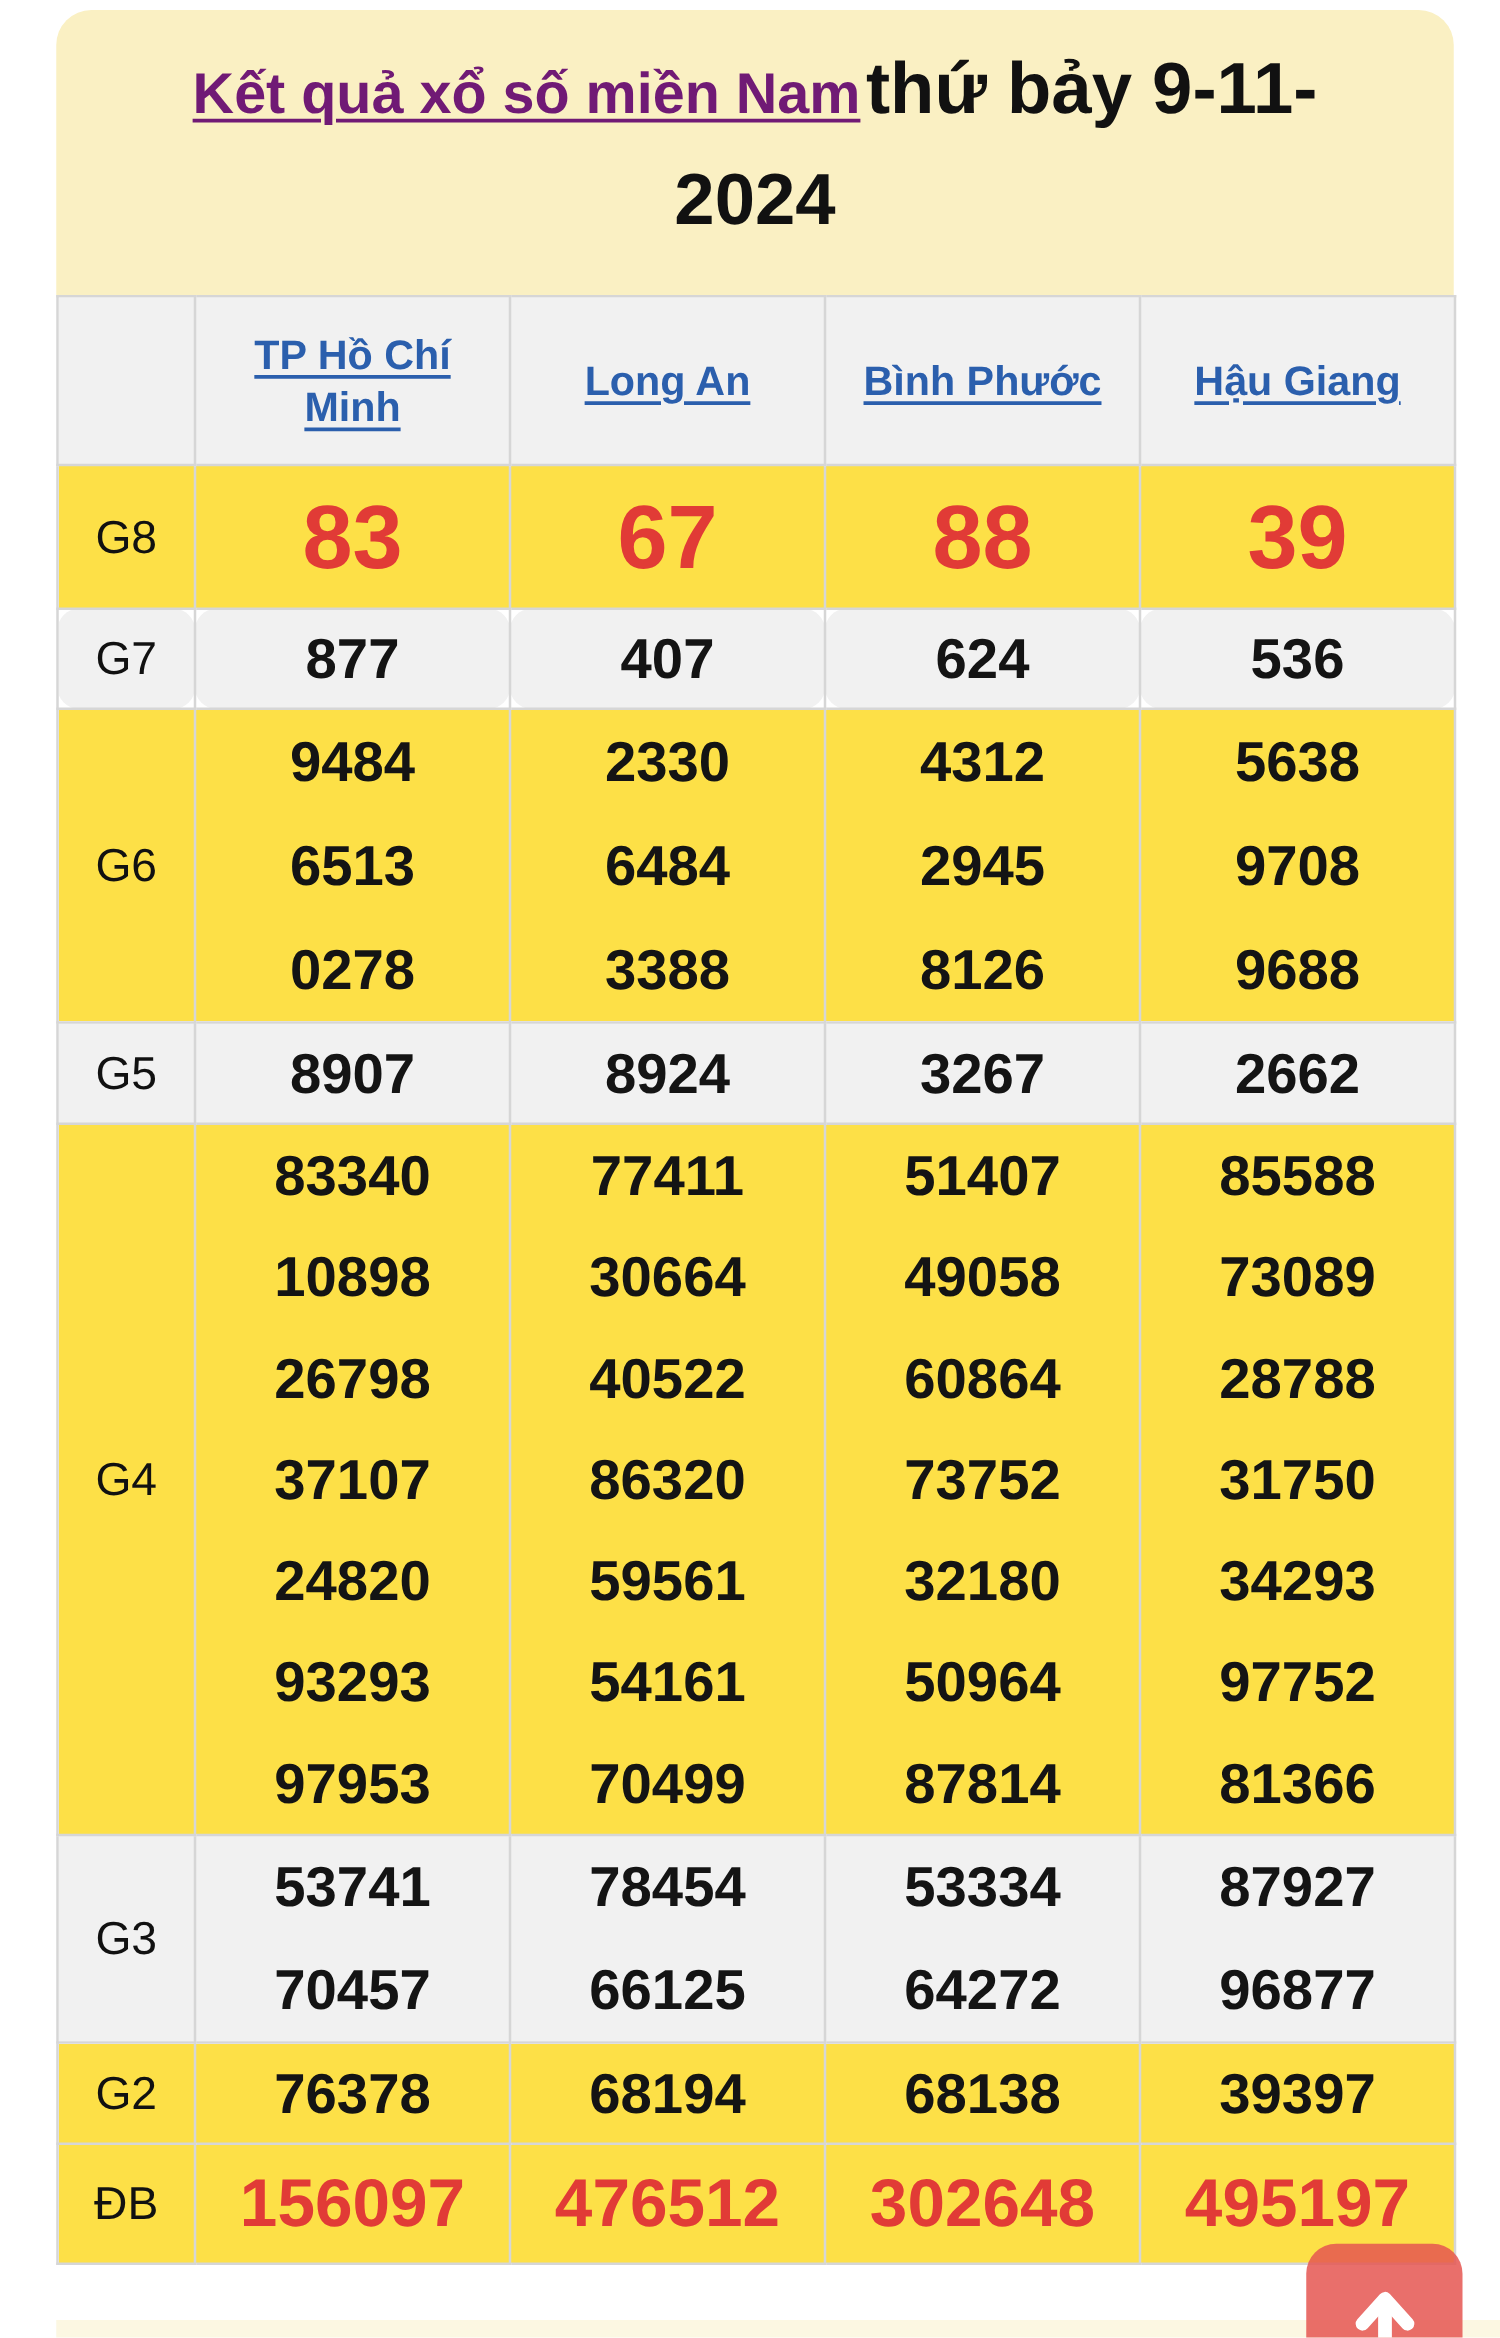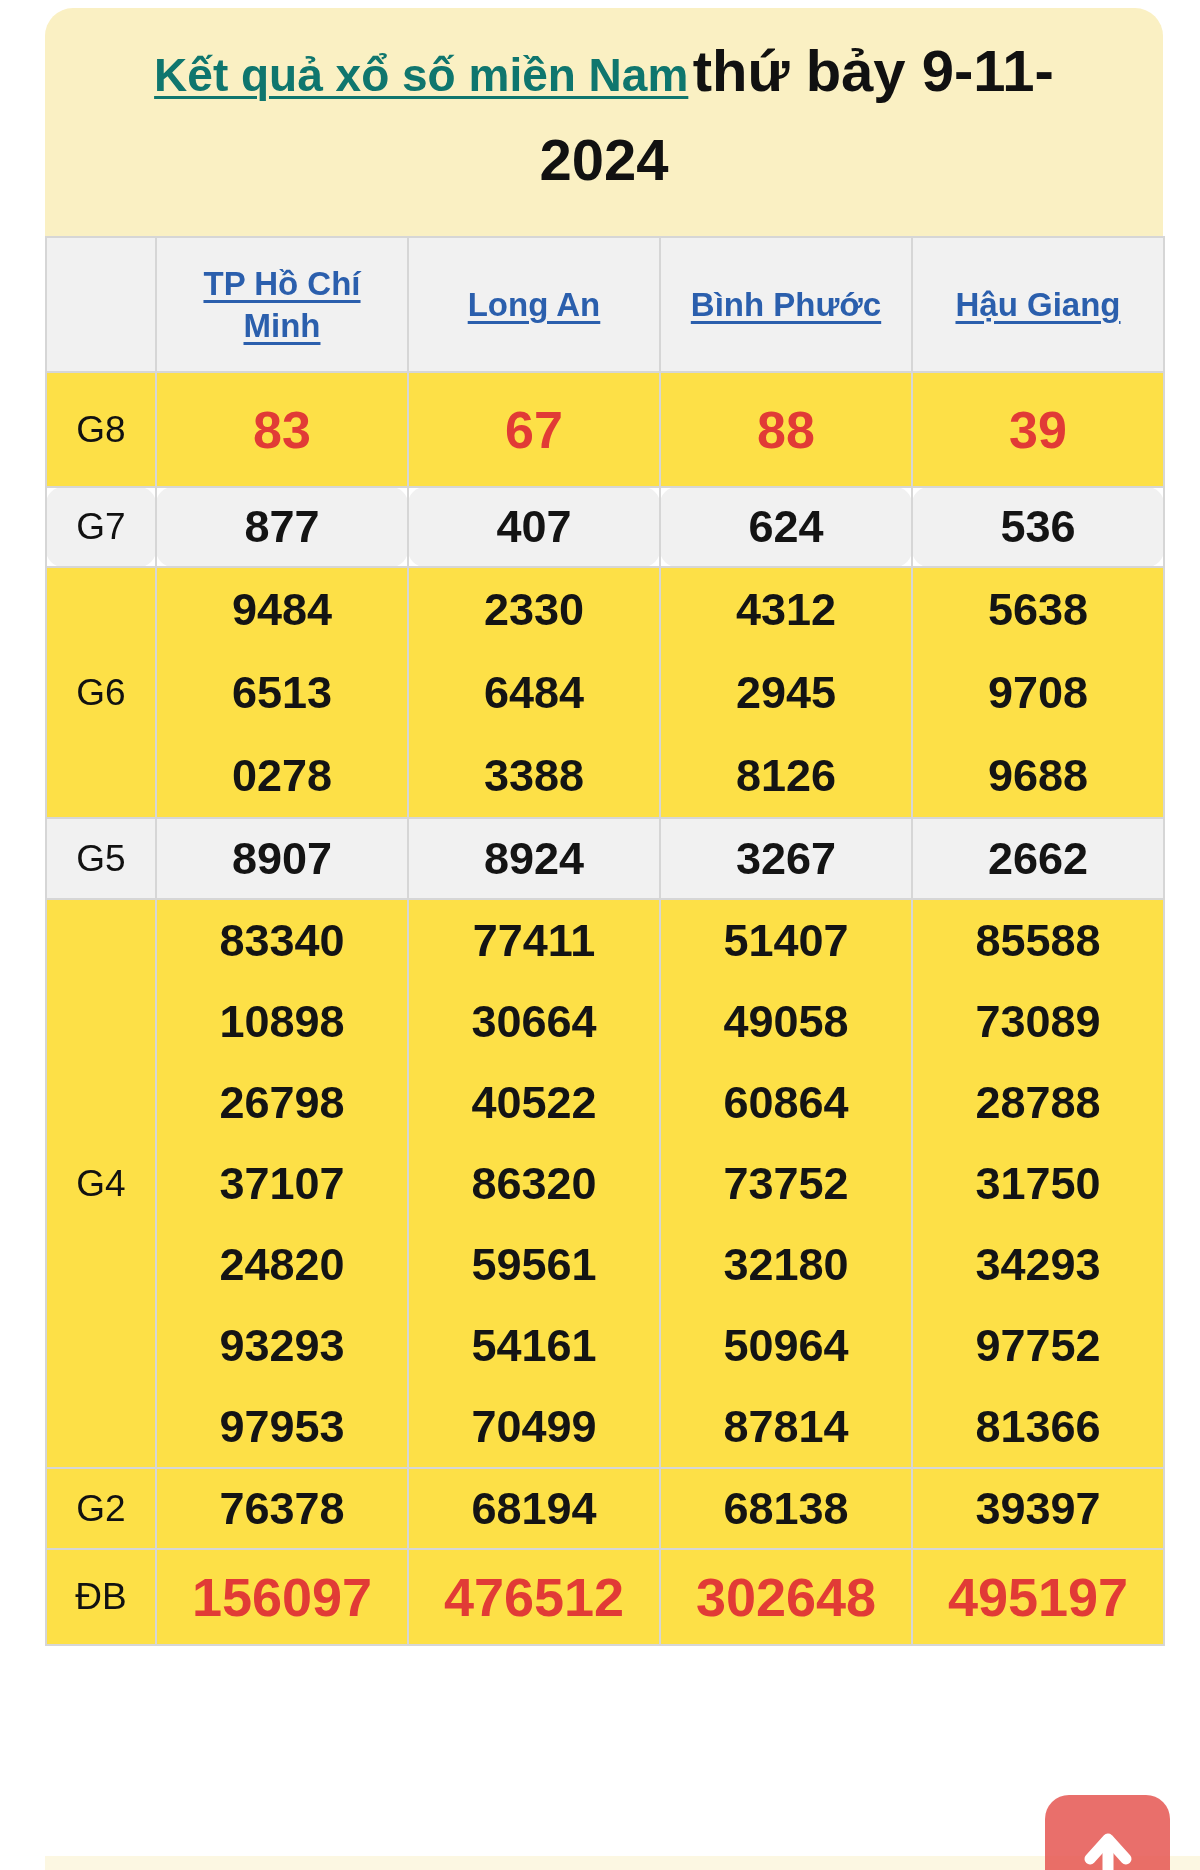--- a/index.html
+++ b/index.html
@@ -20,7 +20,7 @@
     line-height:74px;
   }
   .title-link{
-    color:#0f766e;font-weight:bold;font-size:46px;
+    color:#701a75;font-weight:bold;font-size:46px;
     text-decoration:underline;text-decoration-thickness:3px;text-underline-offset:5px;
     cursor:pointer;
   }

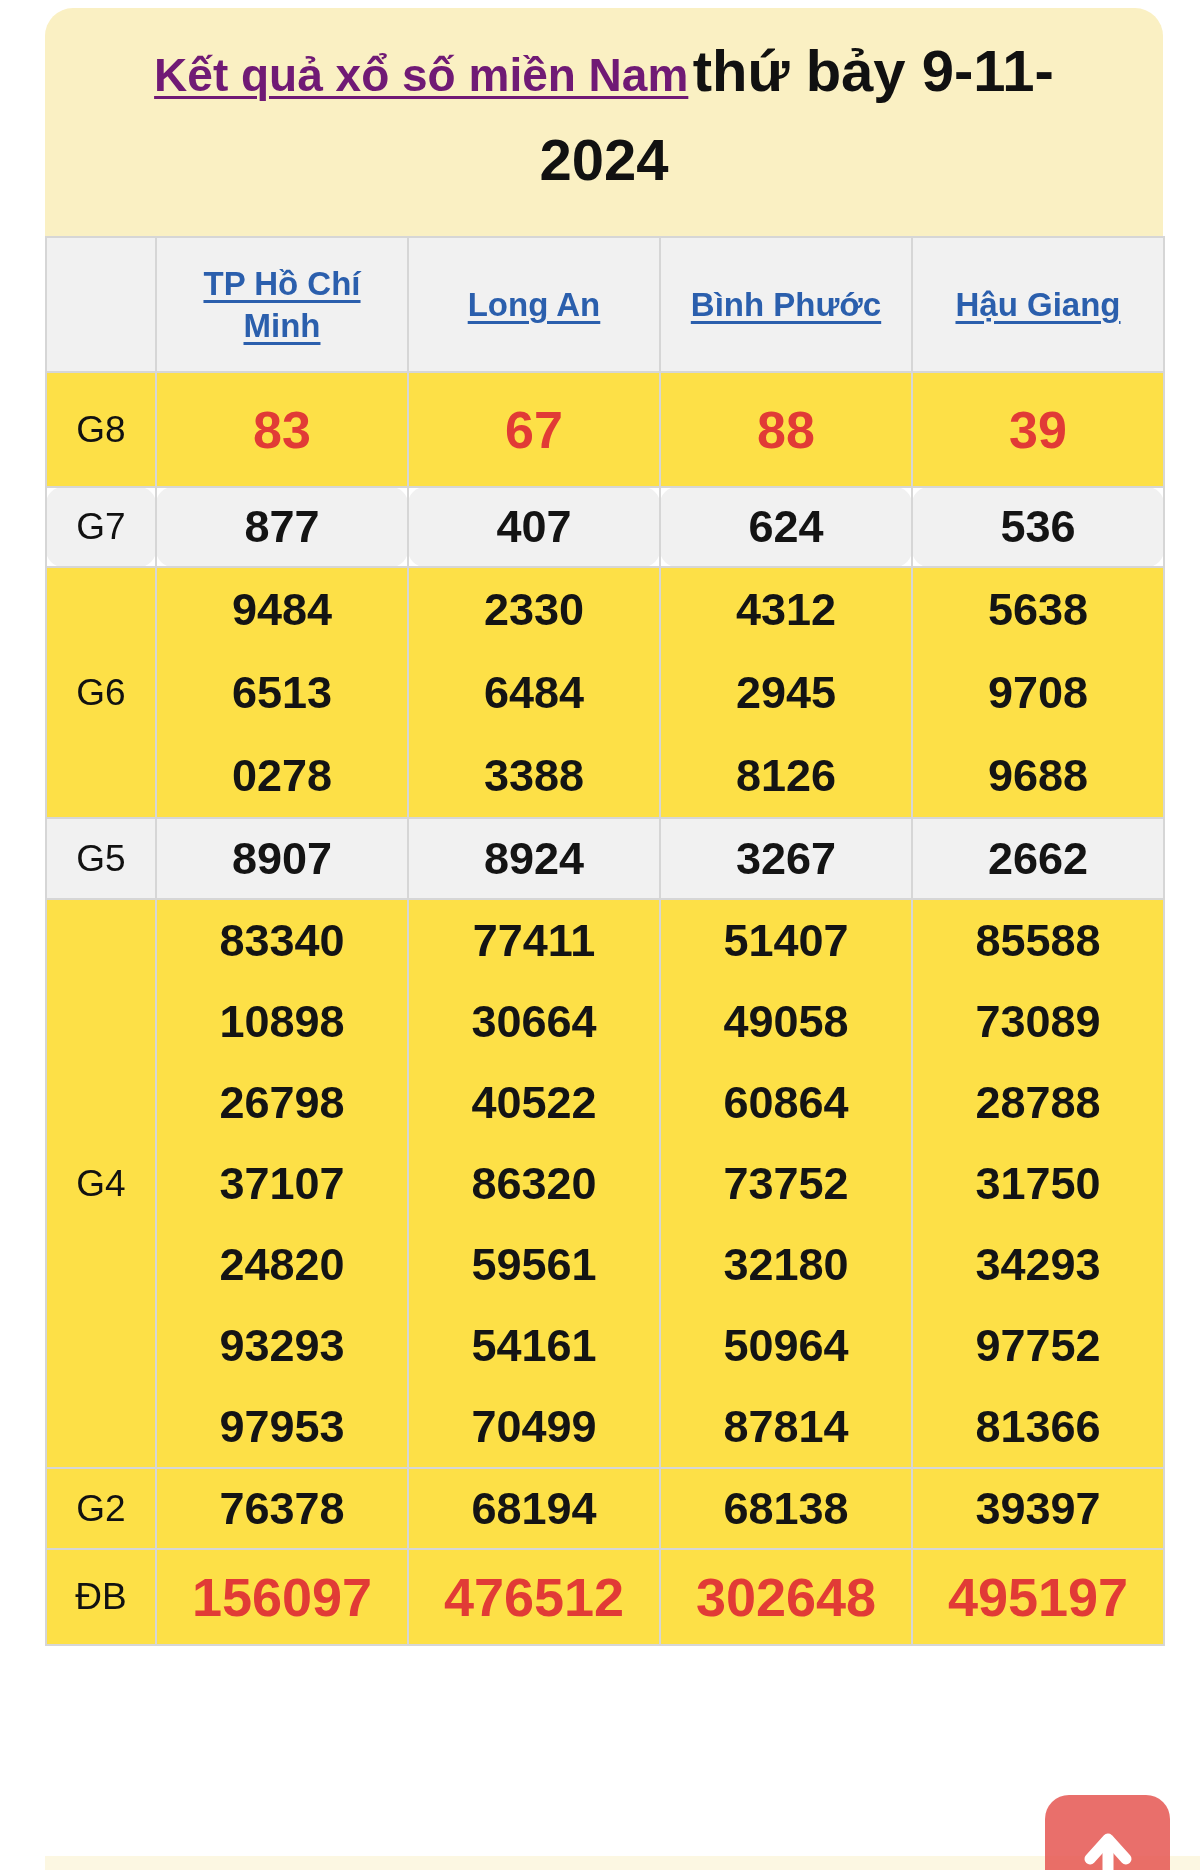--- a/index.html
+++ b/index.html
@@ -51,7 +51,7 @@
   .val{display:block;}
 
   tr.r-g8 td{height:113px;}
-  tr.r-g8 .num{font-size:52px;color:#e13b36;}
+  tr.r-g8 .num{font-size:72px;color:#e13b36;}
   tr.r-g7 td{height:78px;border-radius:17px;}
   tr.r-g6 .val{line-height:83px;}
   tr.r-g5 td{height:79px;}

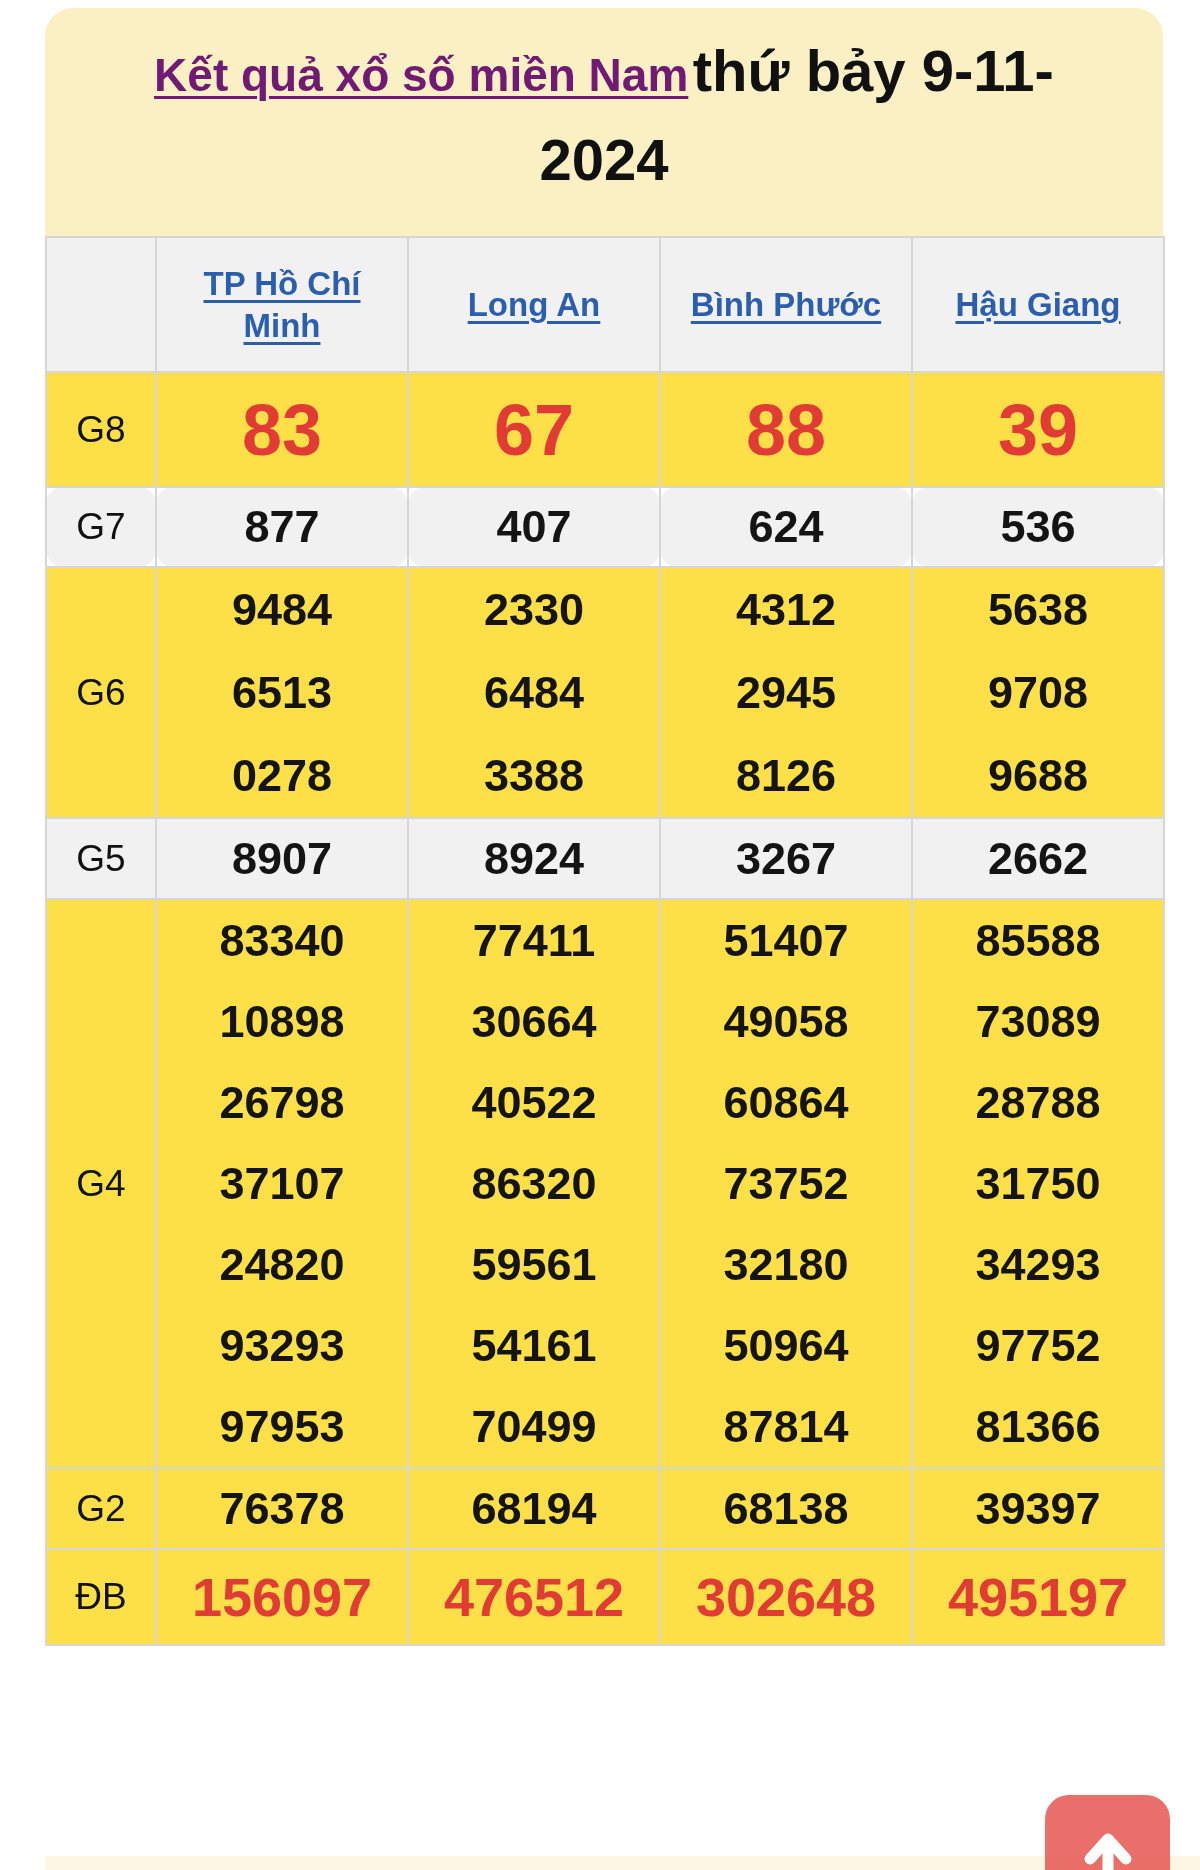--- a/index.html
+++ b/index.html
@@ -214,6 +214,25 @@
             <span class="val num">81366</span>
           </td>
         </tr>
+        <tr class="r-g3 shade">
+          <td class="prize-label">G3</td>
+          <td>
+            <span class="val num">53741</span>
+            <span class="val num">70457</span>
+          </td>
+          <td>
+            <span class="val num">78454</span>
+            <span class="val num">66125</span>
+          </td>
+          <td>
+            <span class="val num">53334</span>
+            <span class="val num">64272</span>
+          </td>
+          <td>
+            <span class="val num">87927</span>
+            <span class="val num">96877</span>
+          </td>
+        </tr>
         <tr class="r-g2 plain">
           <td class="prize-label">G2</td>
           <td>

